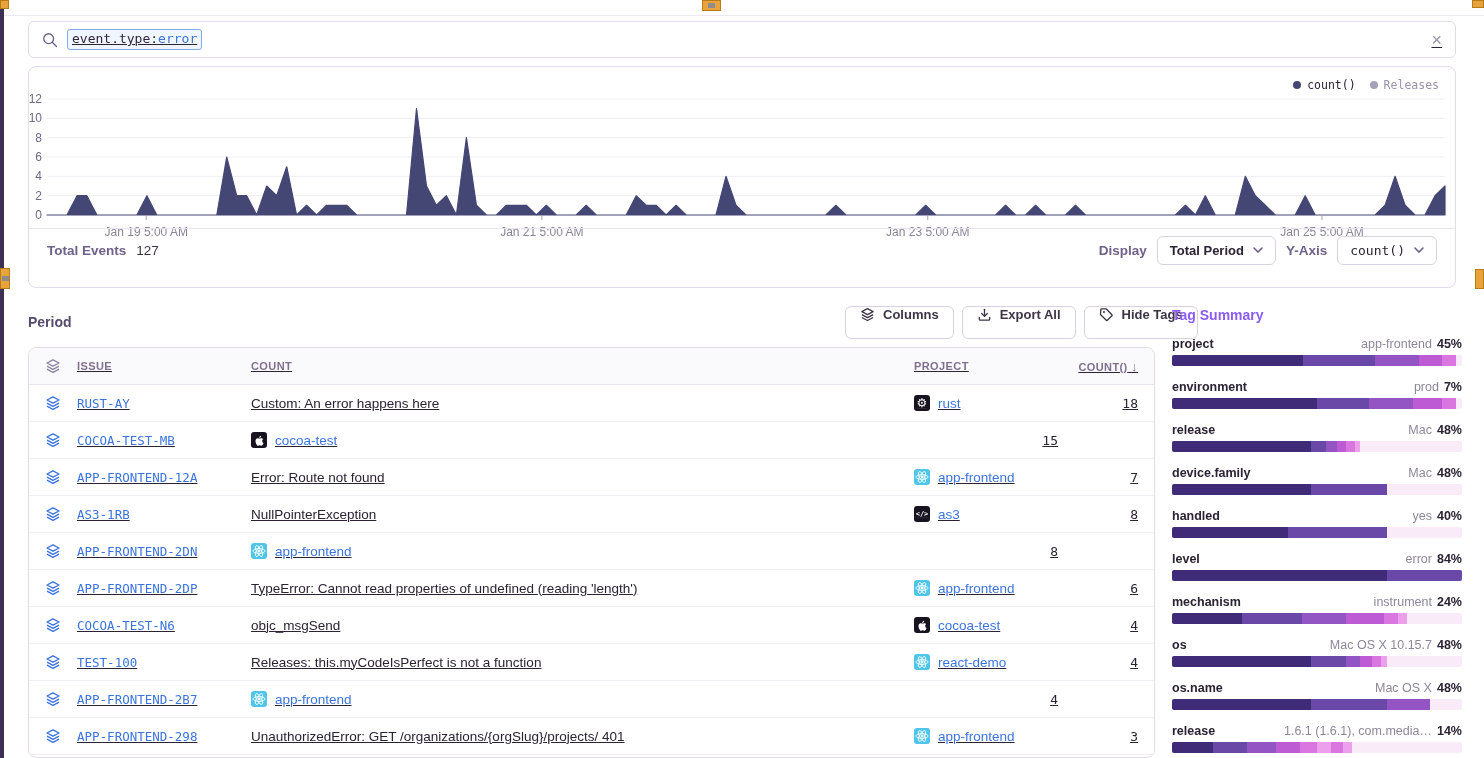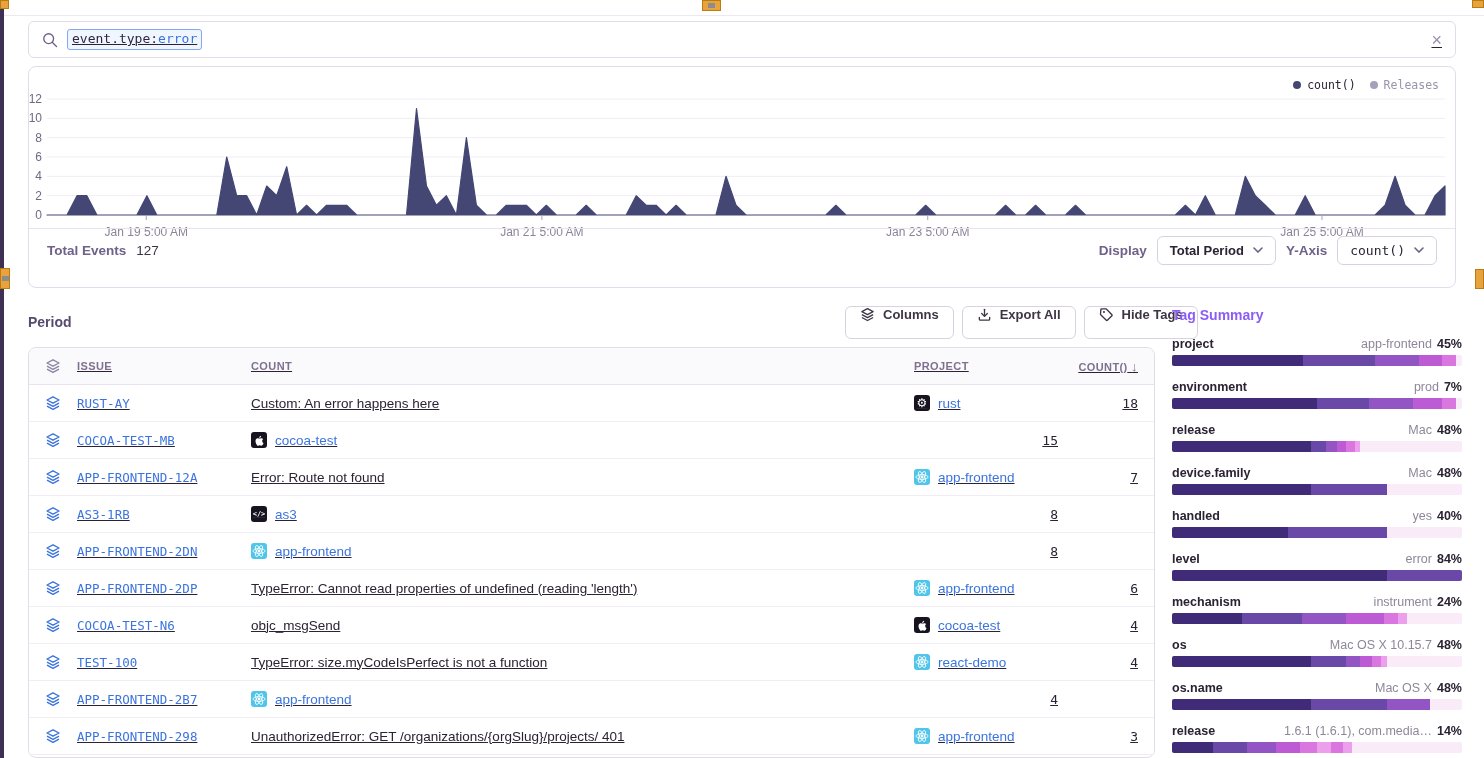--- a/index.html
+++ b/index.html
@@ -278,6 +278,7 @@
           </svg>
         </div>
         <div><a class="issue-link">AS3-1RB</a></div>
+        <div class="title-cell">NullPointerException</div>
         <div class="proj-cell">
           <span class="pi pi-code">
             <span class="codeg">&lt;/&gt;</span>

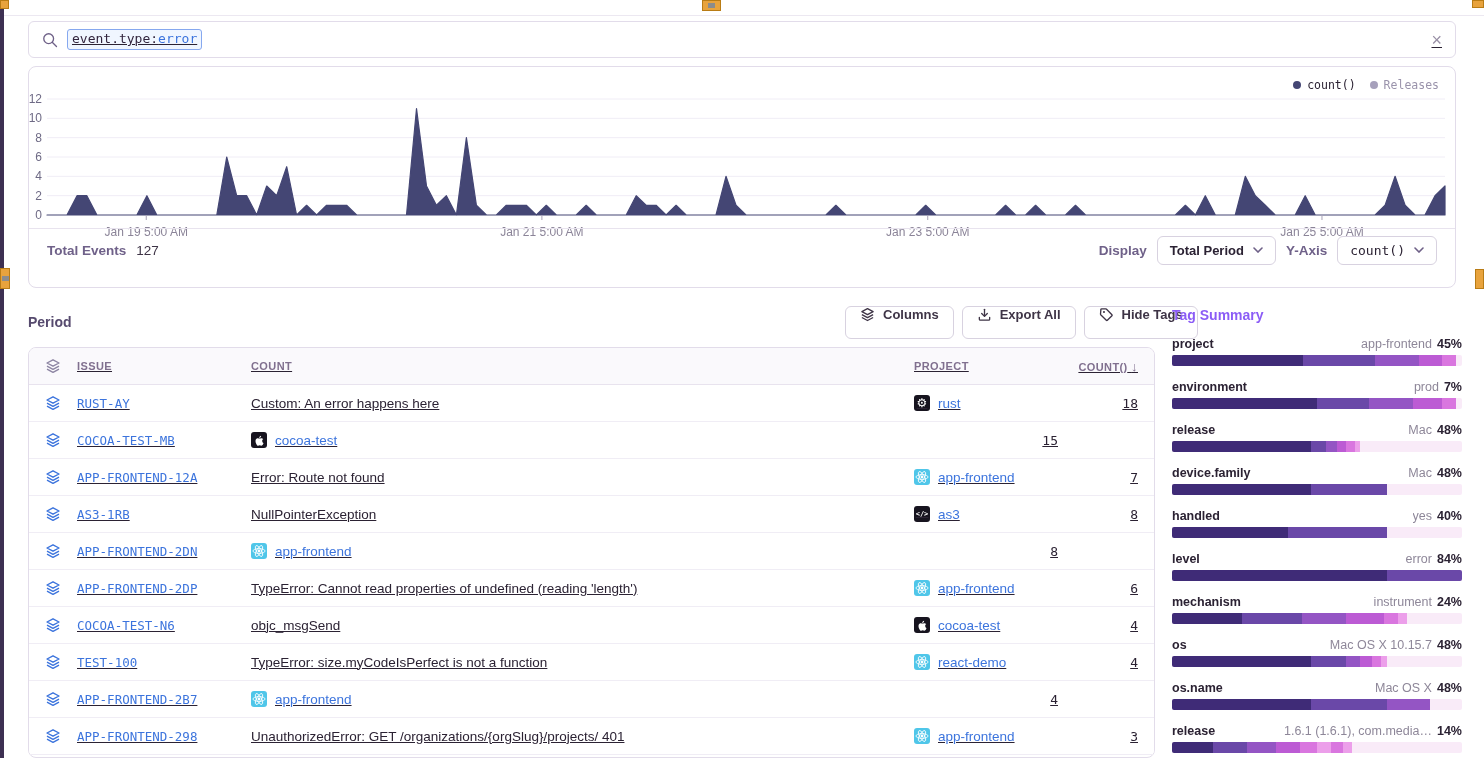--- a/index.html
+++ b/index.html
@@ -366,7 +366,7 @@
           </svg>
         </div>
         <div><a class="issue-link">TEST-100</a></div>
-        <div class="title-cell">TypeError: size.myCodeIsPerfect is not a function</div>
+        <div class="title-cell">Releases: this.myCodeIsPerfect is not a function</div>
         <div class="proj-cell">
           <span class="pi pi-react">
             <svg viewBox="-11 -11 22 22" width="14" height="14">

